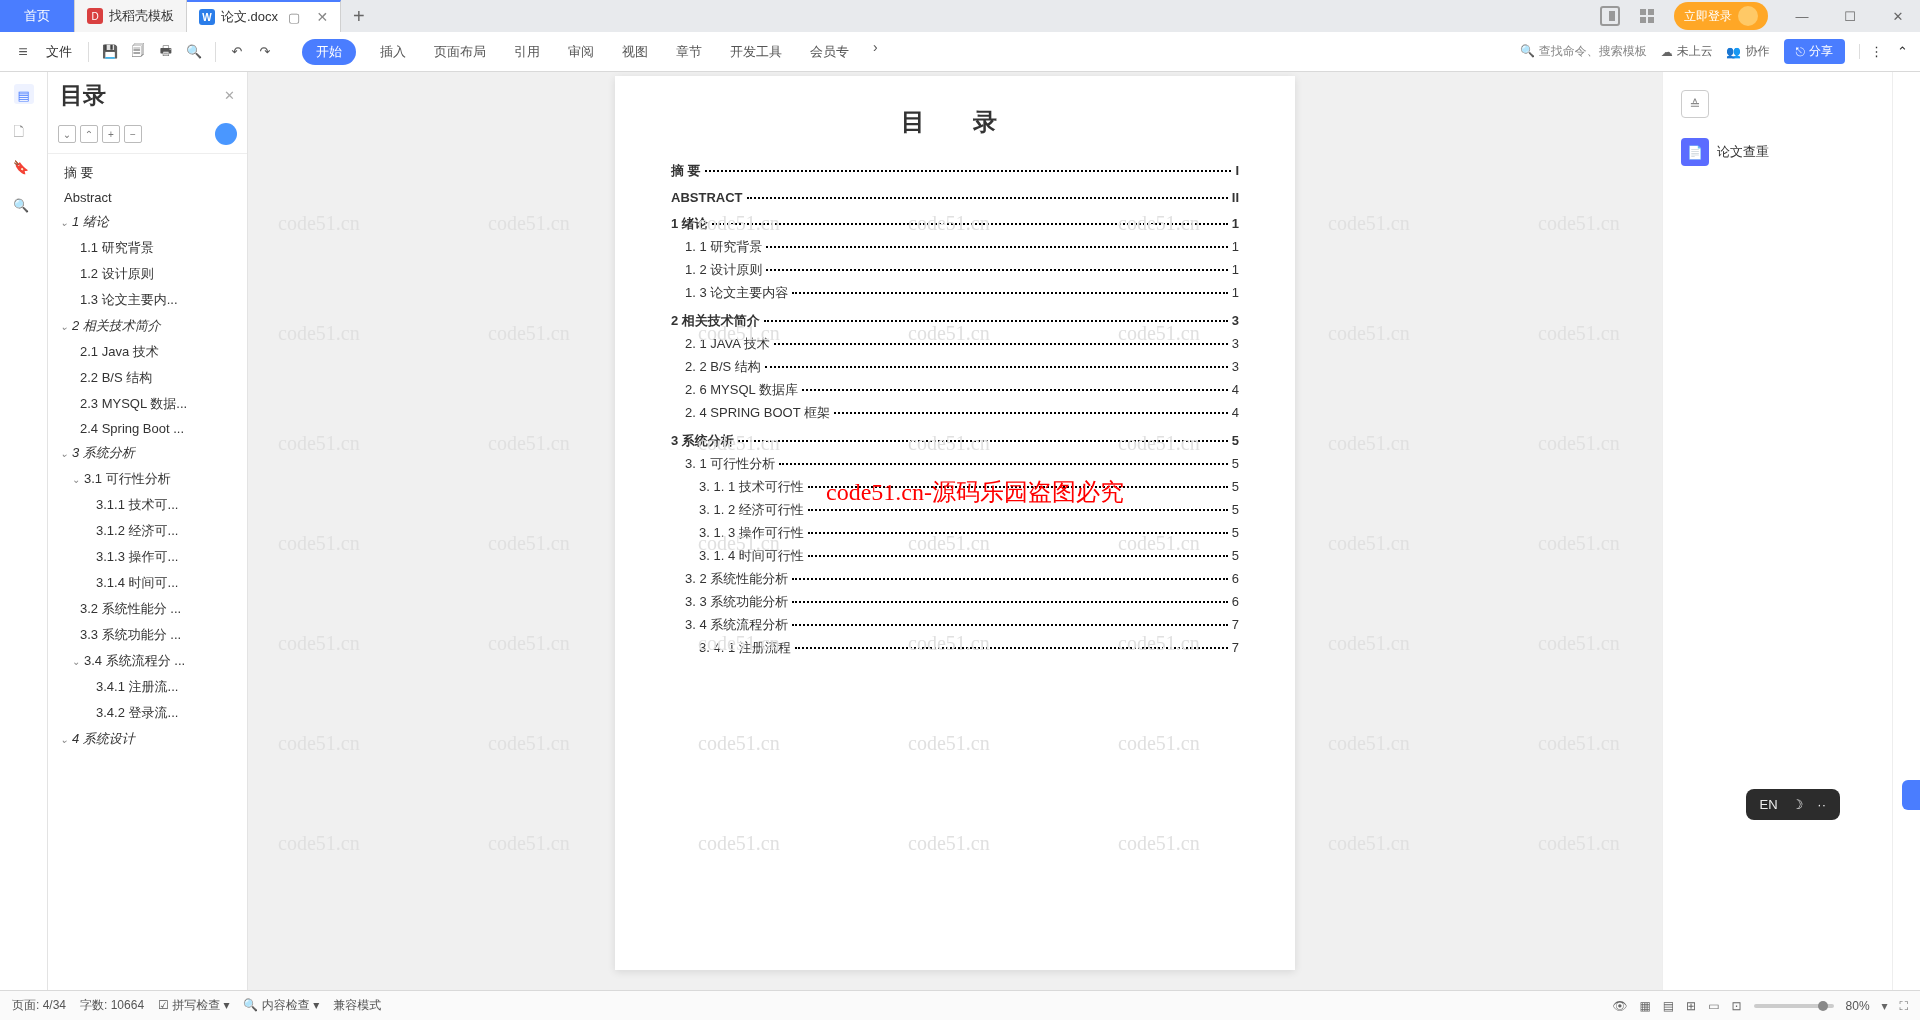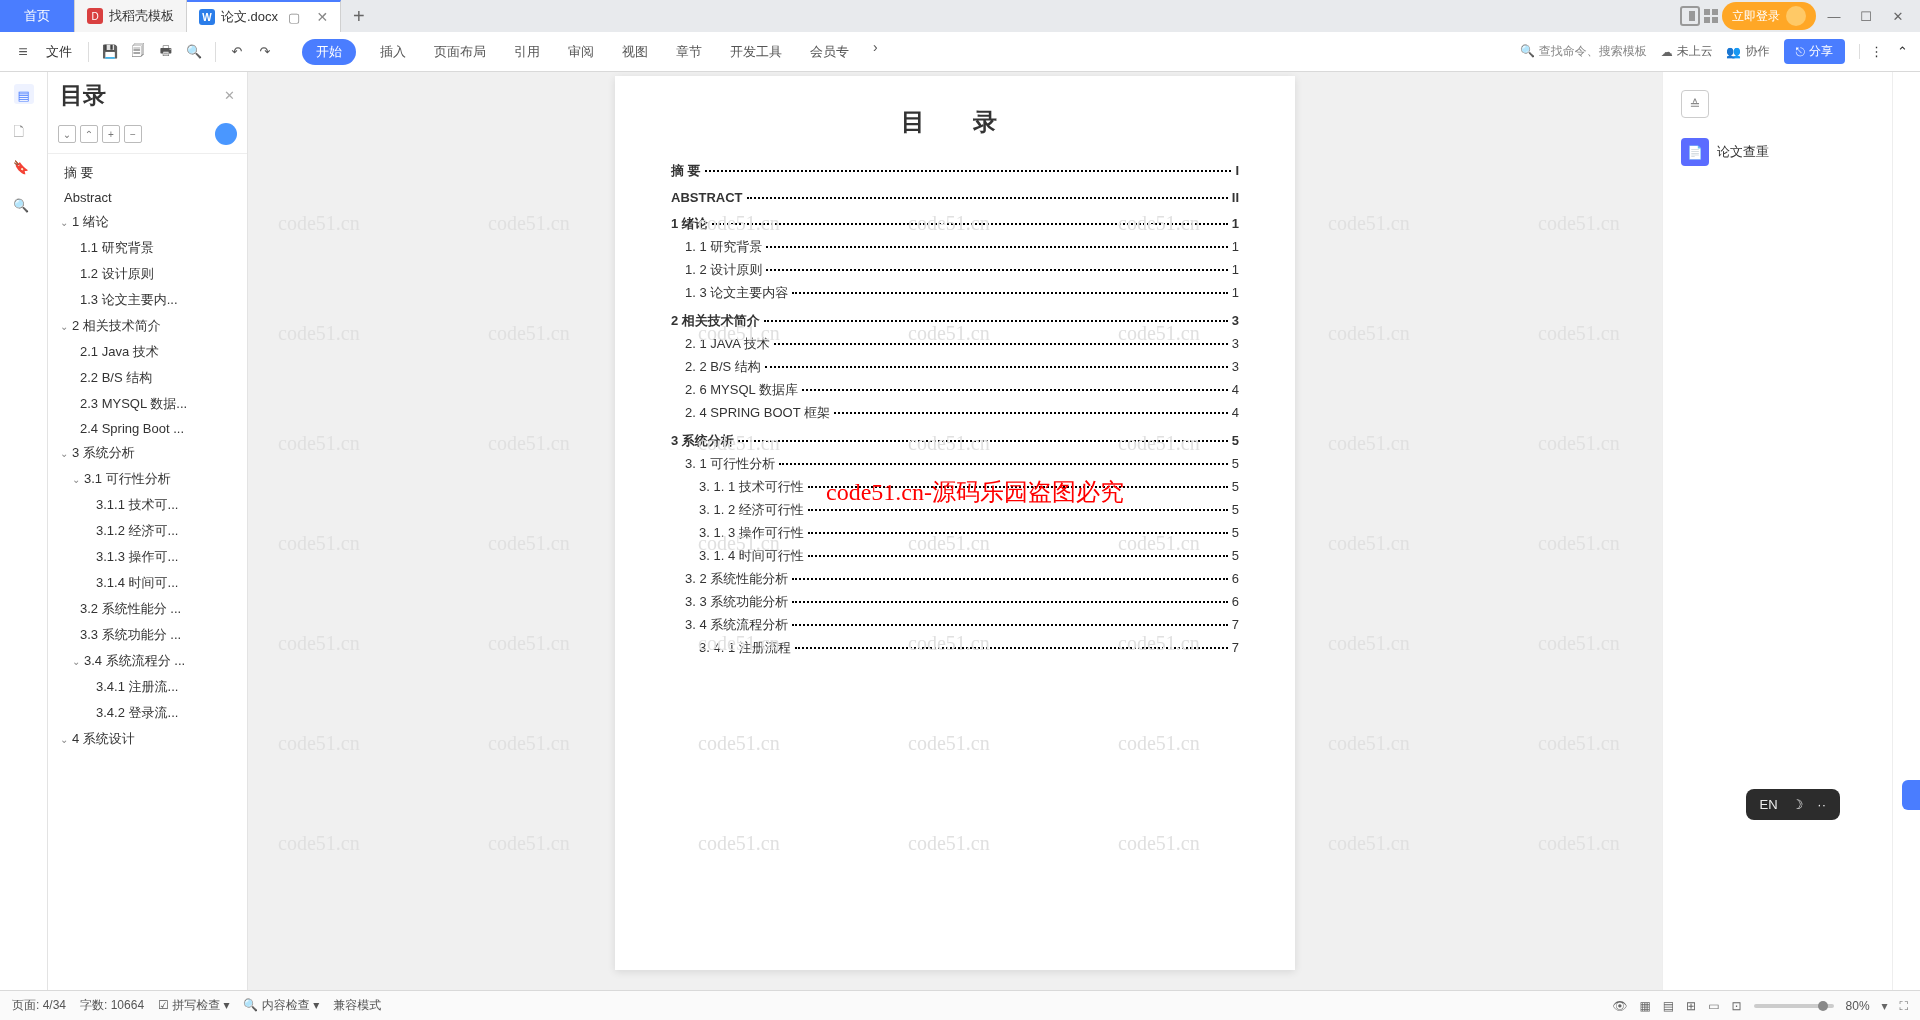--- a/index.html
+++ b/index.html
@@ -16,7 +16,7 @@
 .tab-close { margin-left: 8px; color: #888; font-size: 14px; }
 .tab-actions { margin-left: 4px; display: flex; align-items: center; gap: 8px; color: #888; }
 .plus-btn { font-size: 20px; color: #666; padding: 0 12px; cursor: pointer; }
-.top-right { margin-left: auto; display: flex; align-items: center; gap: 4px; padding-right: 8px; }
+.top-right { margin-left: auto; display: flex; align-items: center; gap: 20px; padding-right: 8px; }
 .login-btn { background: #ffa726; color: #fff; padding: 4px 10px; border-radius: 14px; display: flex; align-items: center; gap: 6px; font-size: 12px; }
 .avatar-badge { width: 20px; height: 20px; background: #ffc966; border-radius: 50%; }
 .win-btn { width: 28px; height: 28px; display: flex; align-items: center; justify-content: center; color: #666; cursor: pointer; }

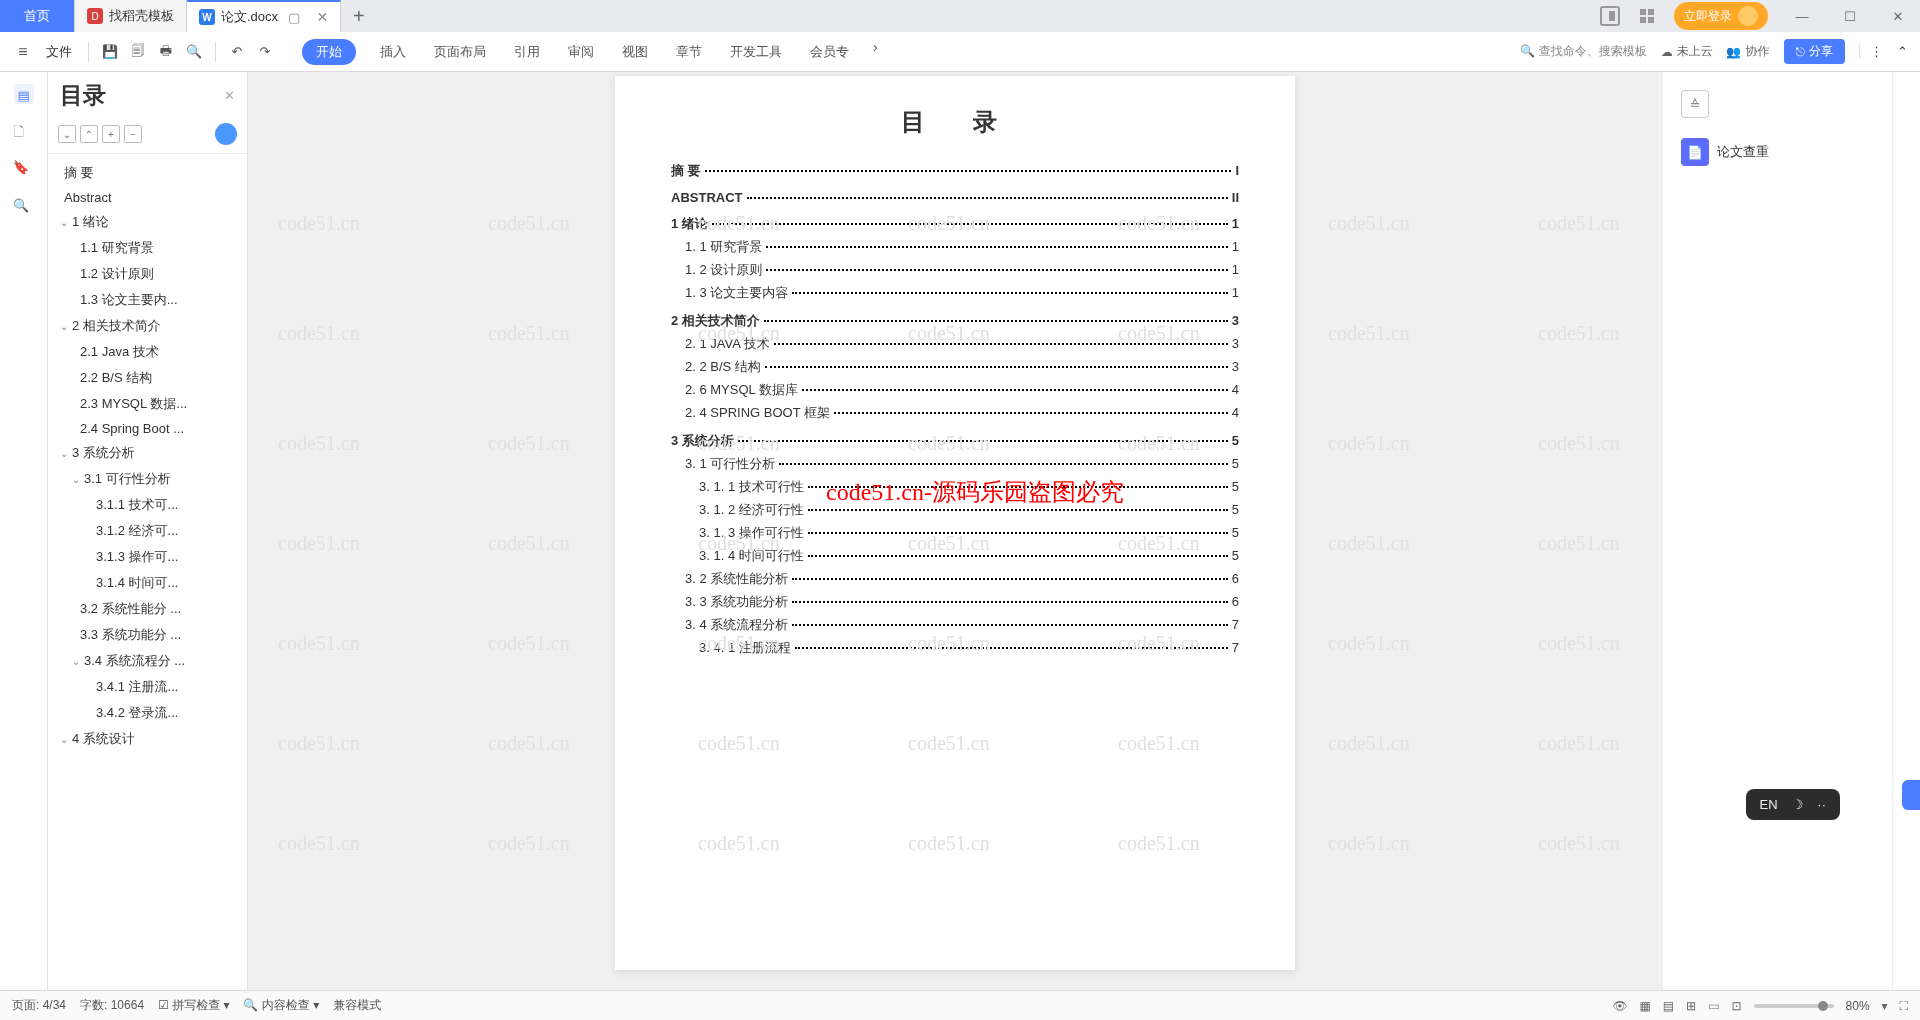--- a/index.html
+++ b/index.html
@@ -52,7 +52,7 @@
 .toc-list { flex: 1; overflow-y: auto; padding: 6px 0; }
 .toc-item { padding: 4px 8px 4px 12px; font-size: 13px; cursor: pointer; white-space: nowrap; overflow: hidden; text-overflow: ellipsis; color: #333; }
 .toc-item.l0 { padding-left: 16px; }
-.toc-item.l1 { padding-left: 12px; }
+.toc-item.l1 { padding-left: 12px; font-style: italic; }
 .toc-item.l2 { padding-left: 32px; }
 .toc-item.l3 { padding-left: 48px; }
 .toc-item.l1b { padding-left: 24px; }

